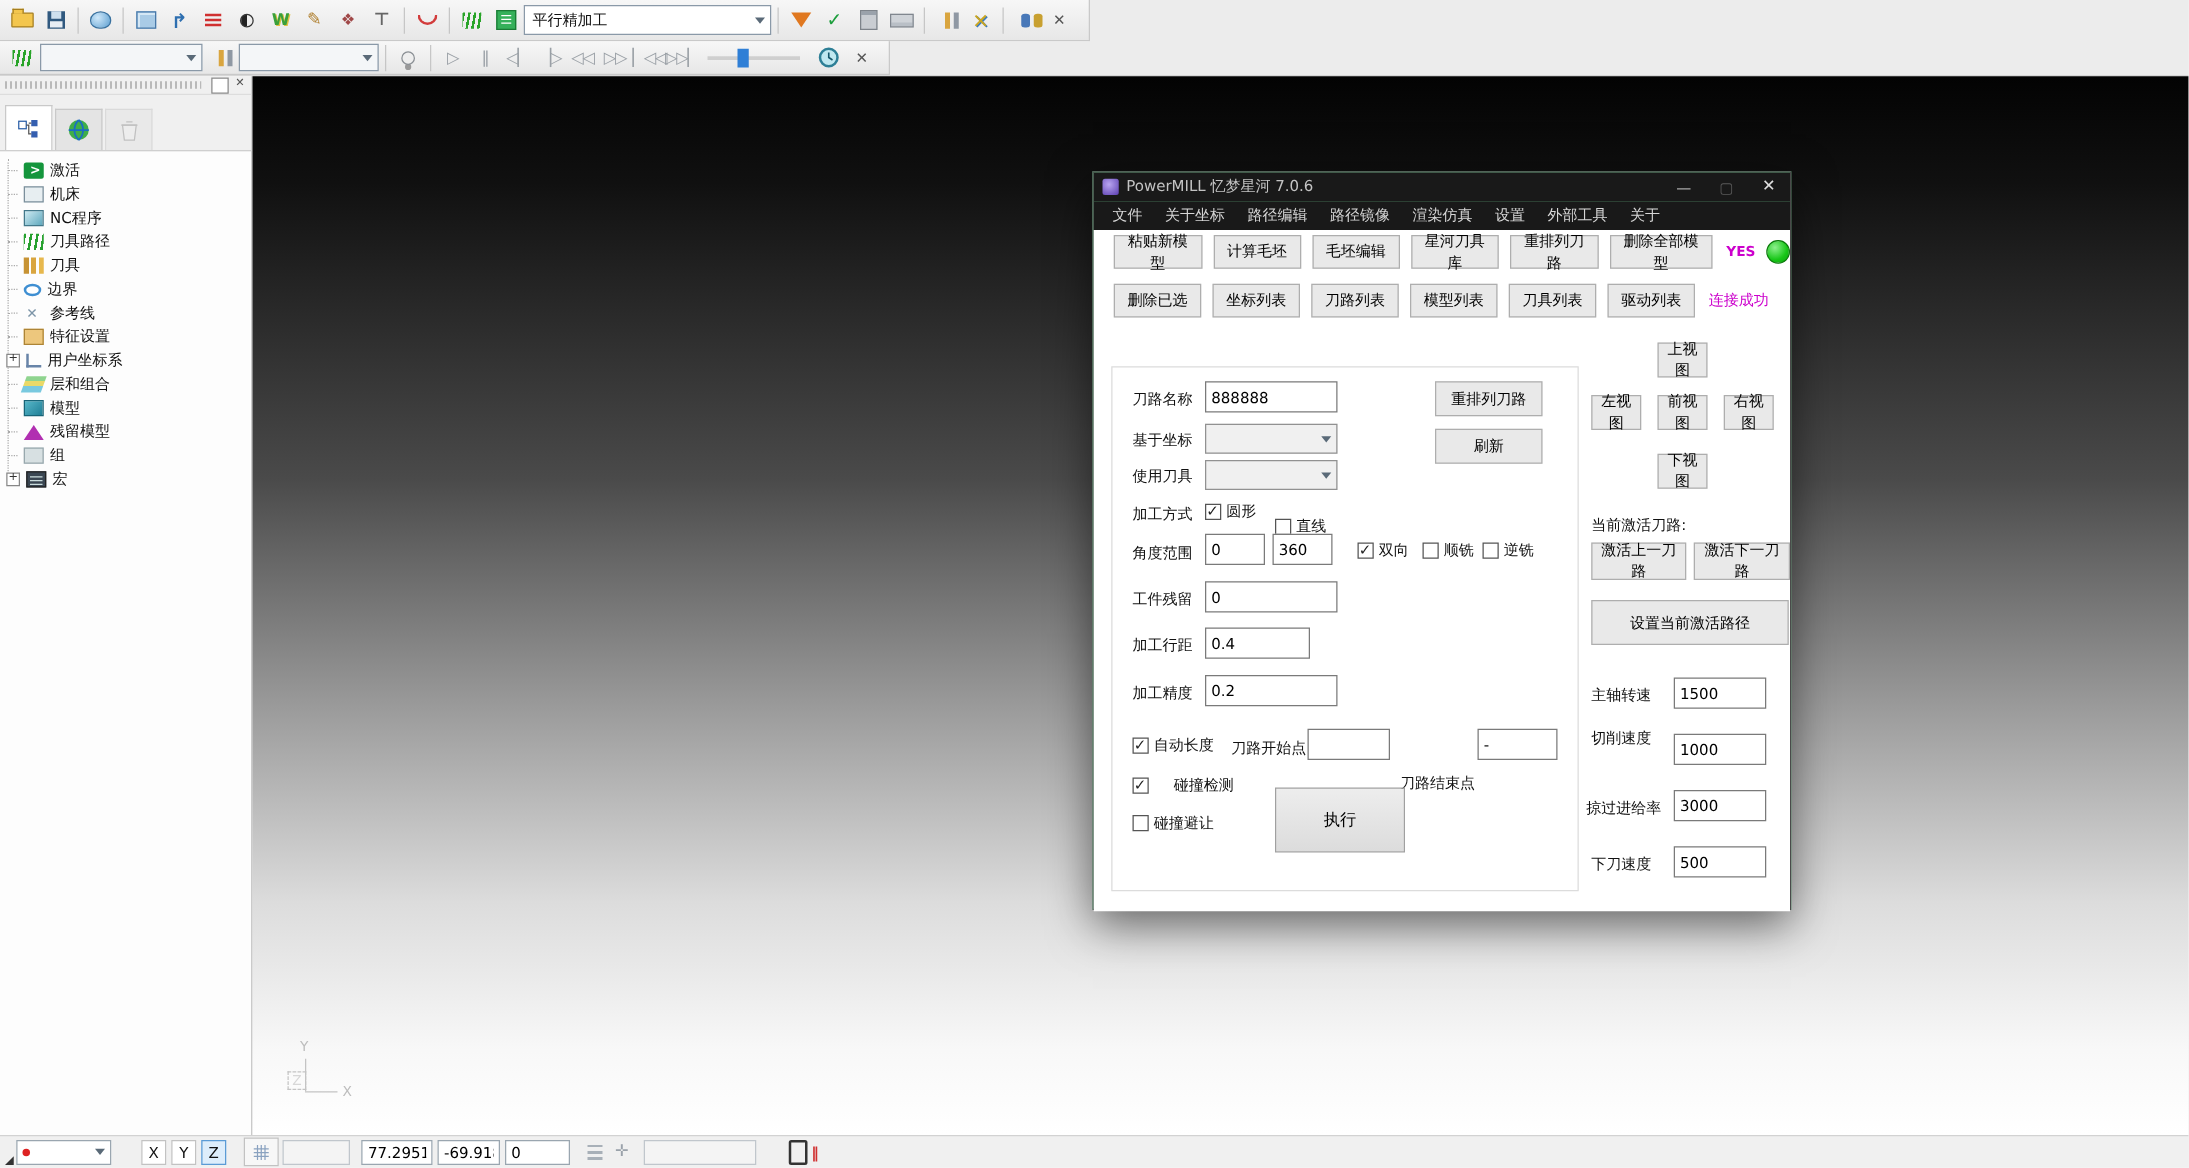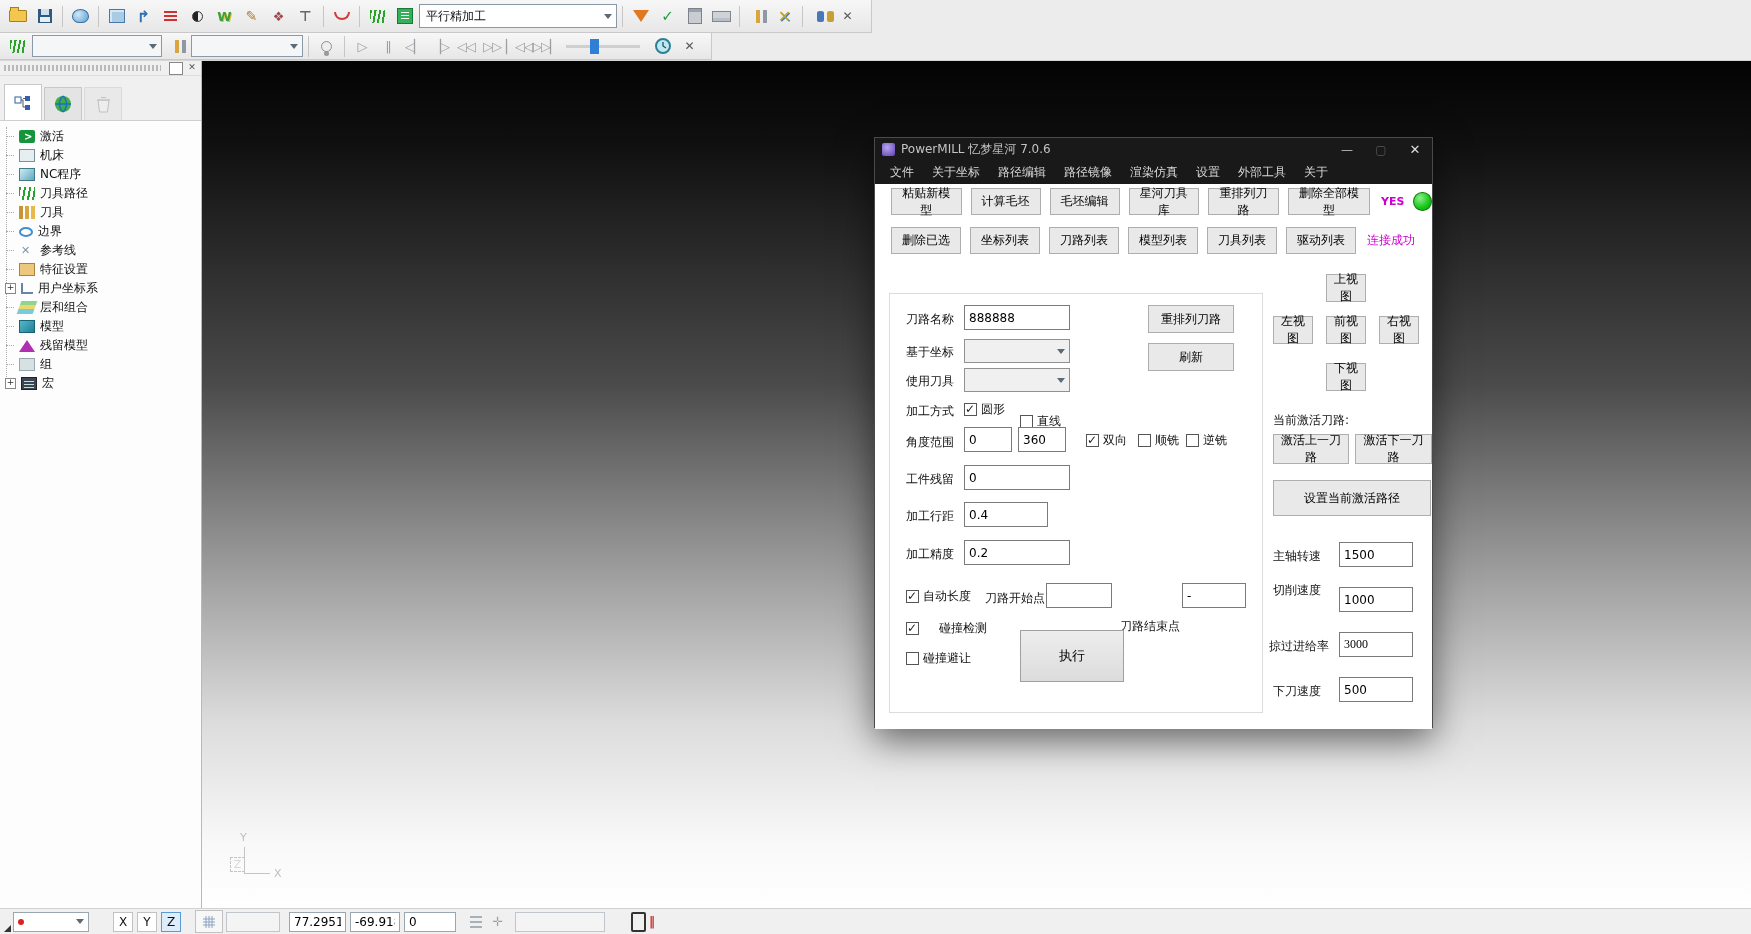--- a/index.html
+++ b/index.html
@@ -495,7 +495,7 @@
       <span class="fl" style="left:398px;top:398px;">切削速度</span>
       <input class="fin" style="left: 464px; top: 403px; width: 74px;" value="1000">
       <span class="fl" style="left:394px;top:454px;">掠过进给率</span>
-      <input class="fin" style="left: 464px; top: 448px; width: 74px; font-family: Liberation Serif, serif;" value="3000">
+      <input class="fin" style="left: 464px; top: 448px; width: 74px;" value="3000">
       <span class="fl" style="left:398px;top:499px;">下刀速度</span>
       <input class="fin" style="left: 464px; top: 493px; width: 74px;" value="500">
     </div>

